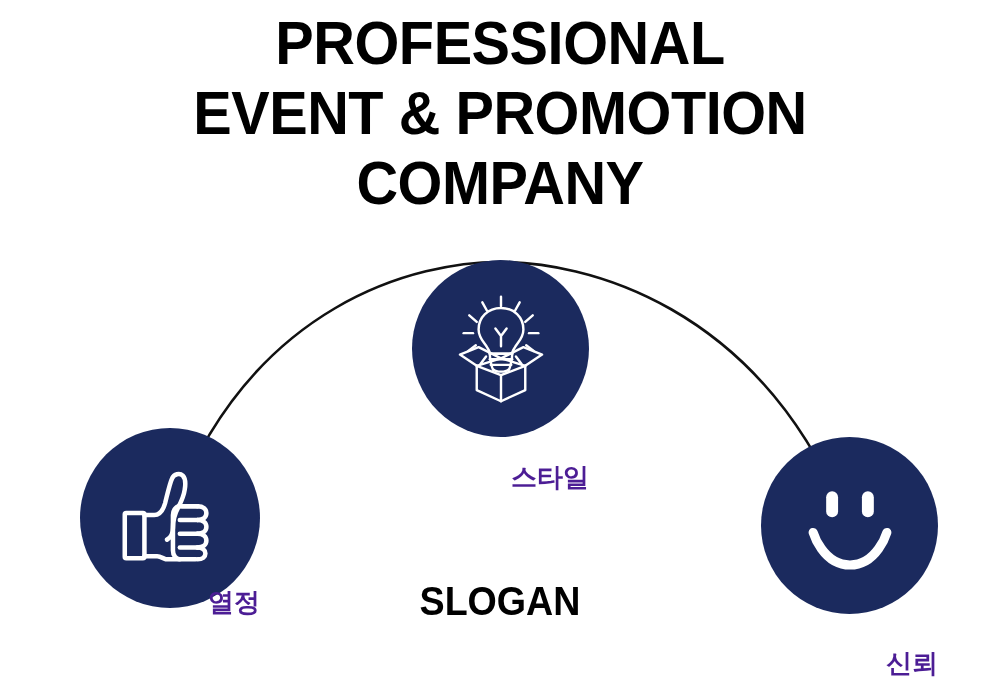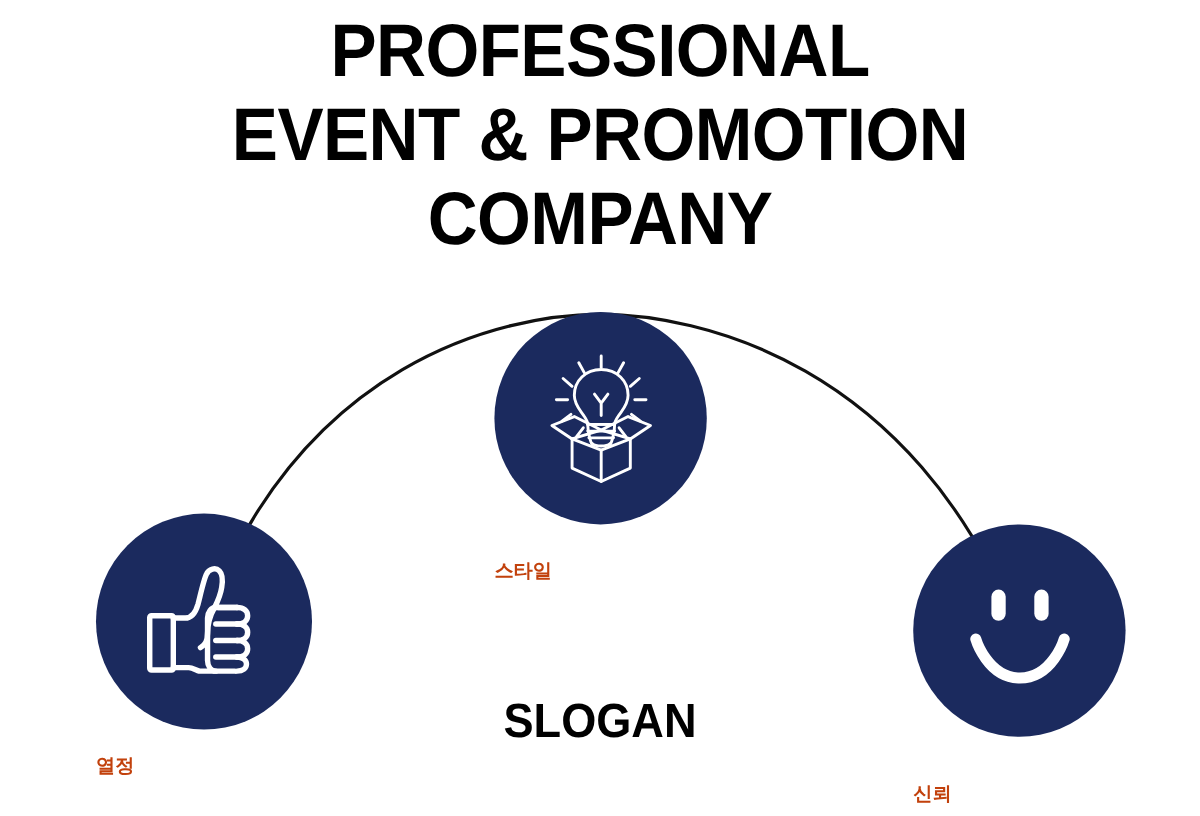--- a/index.html
+++ b/index.html
@@ -68,11 +68,11 @@
   }
   .node-label {
     position: absolute;
-    text-align: left;
-    color: #c2410c;
+    text-align: right;
+    color: #4c1d95;
     font-family: "Liberation Sans", "DejaVu Sans", sans-serif;
     font-weight: 700;
-    font-size: 16px;
+    font-size: 26px;
     line-height: 30px;
     white-space: nowrap;
   }

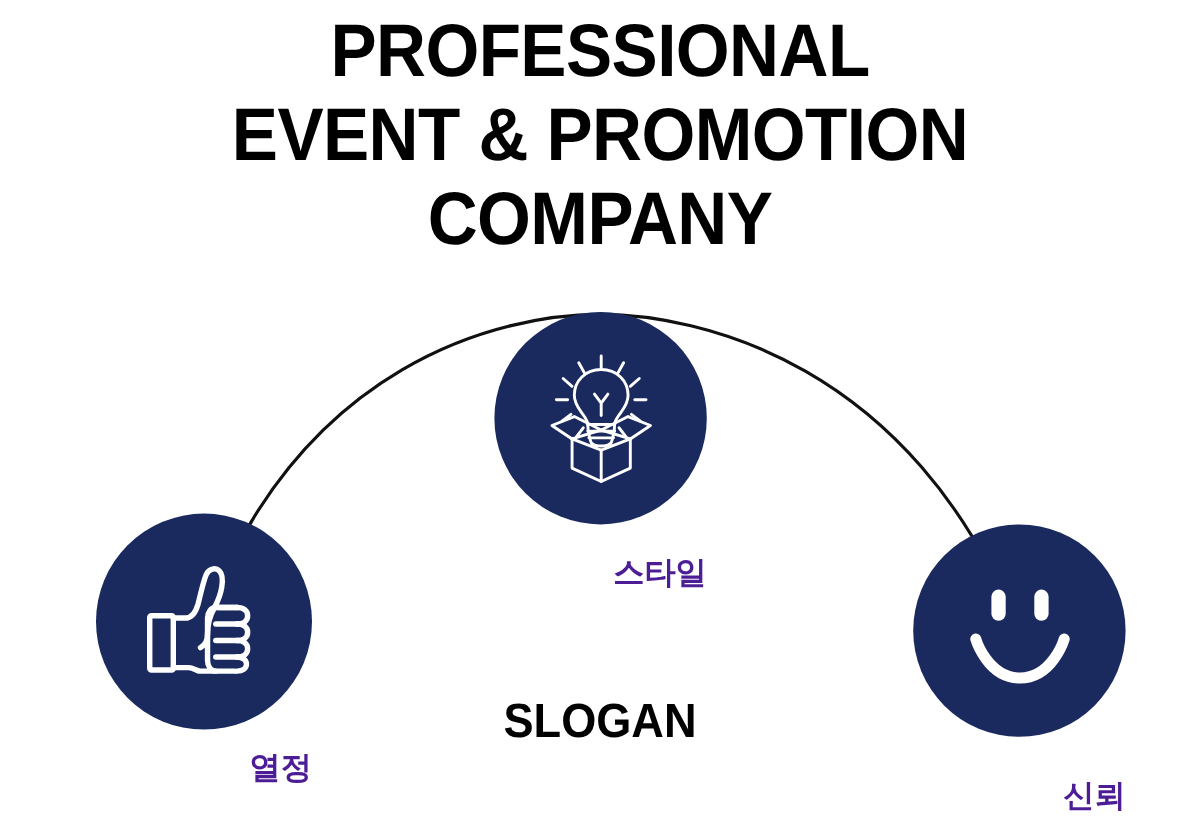--- a/index.html
+++ b/index.html
@@ -79,7 +79,7 @@
 
   
   #node-left   .node-circle { left: 80px;  top: 428px; width: 180px; height: 180px; }
-  #node-left   .node-label  { left: 80px;  top: 624px; width: 180px; }
+  #node-left   .node-label  { left: 80px;  top: 588px; width: 180px; font-family: Liberation Serif, serif; }
 
   #node-center .node-circle { left: 412px; top: 260px; width: 177px; height: 177px; }
   #node-center .node-label  { left: 412px; top: 462px; width: 177px; }

